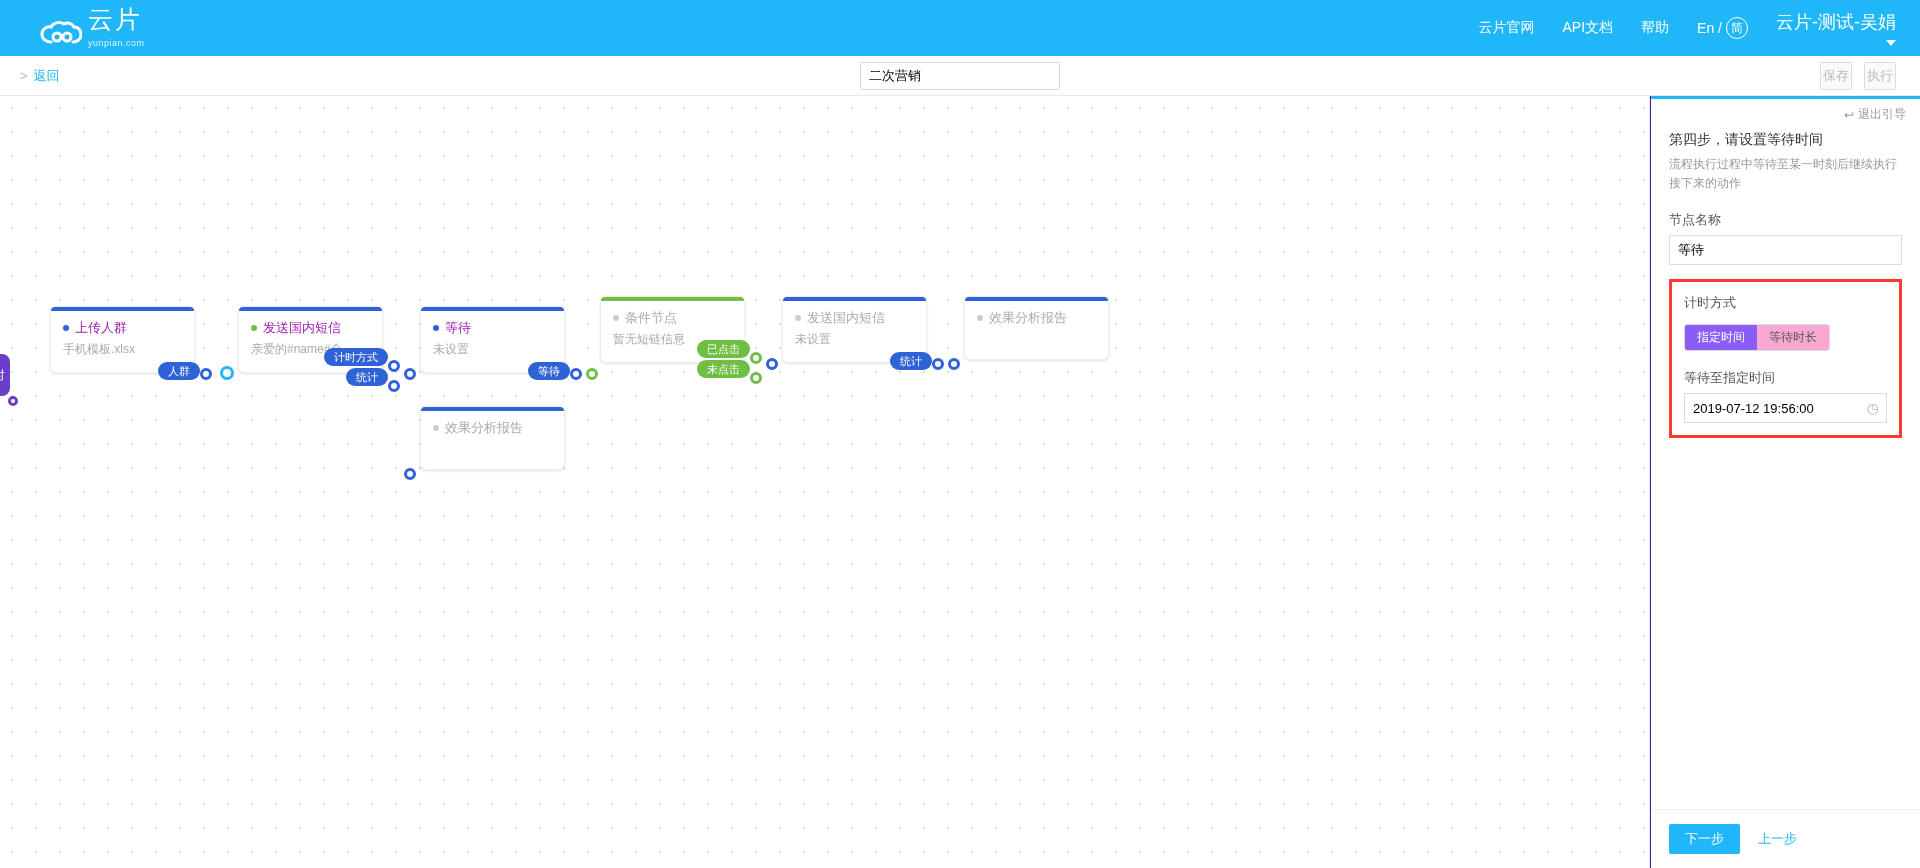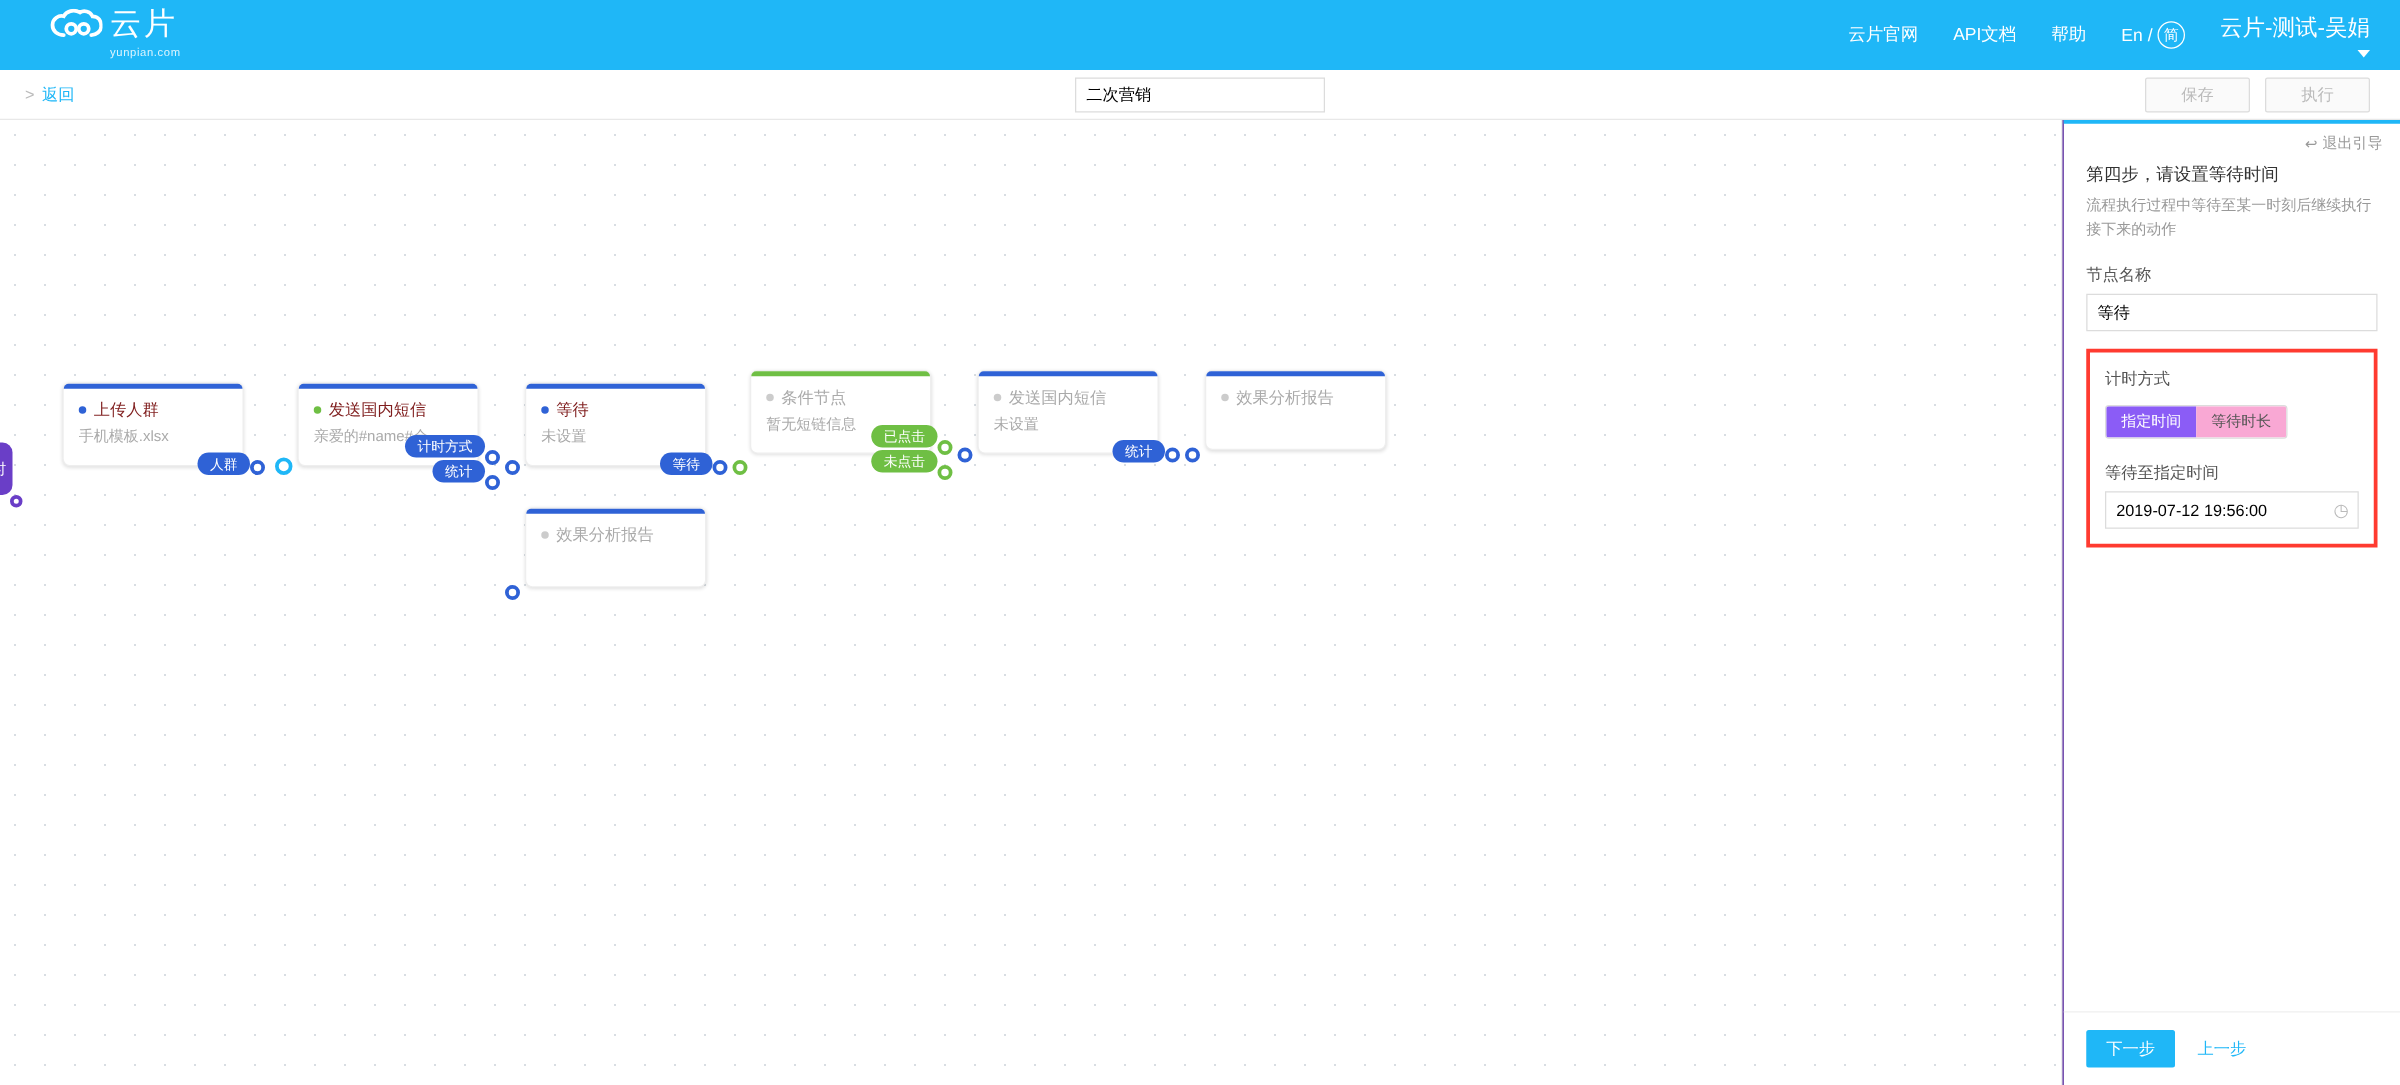--- a/index.html
+++ b/index.html
@@ -15,7 +15,7 @@
     padding: 0 24px 0 40px;
     font-size: 15px;
   }
-  .logo { display: flex; align-items: flex-start; gap: 6px; }
+  .logo { display: flex; align-items: flex-end; gap: 6px; }
   .logo-mark svg { display: block; }
   .logo-text { font-size: 25px; font-weight: 300; letter-spacing: 2px; line-height: 1; }
   .logo-sub  { font-size: 9px; opacity: .85; letter-spacing: .5px; }

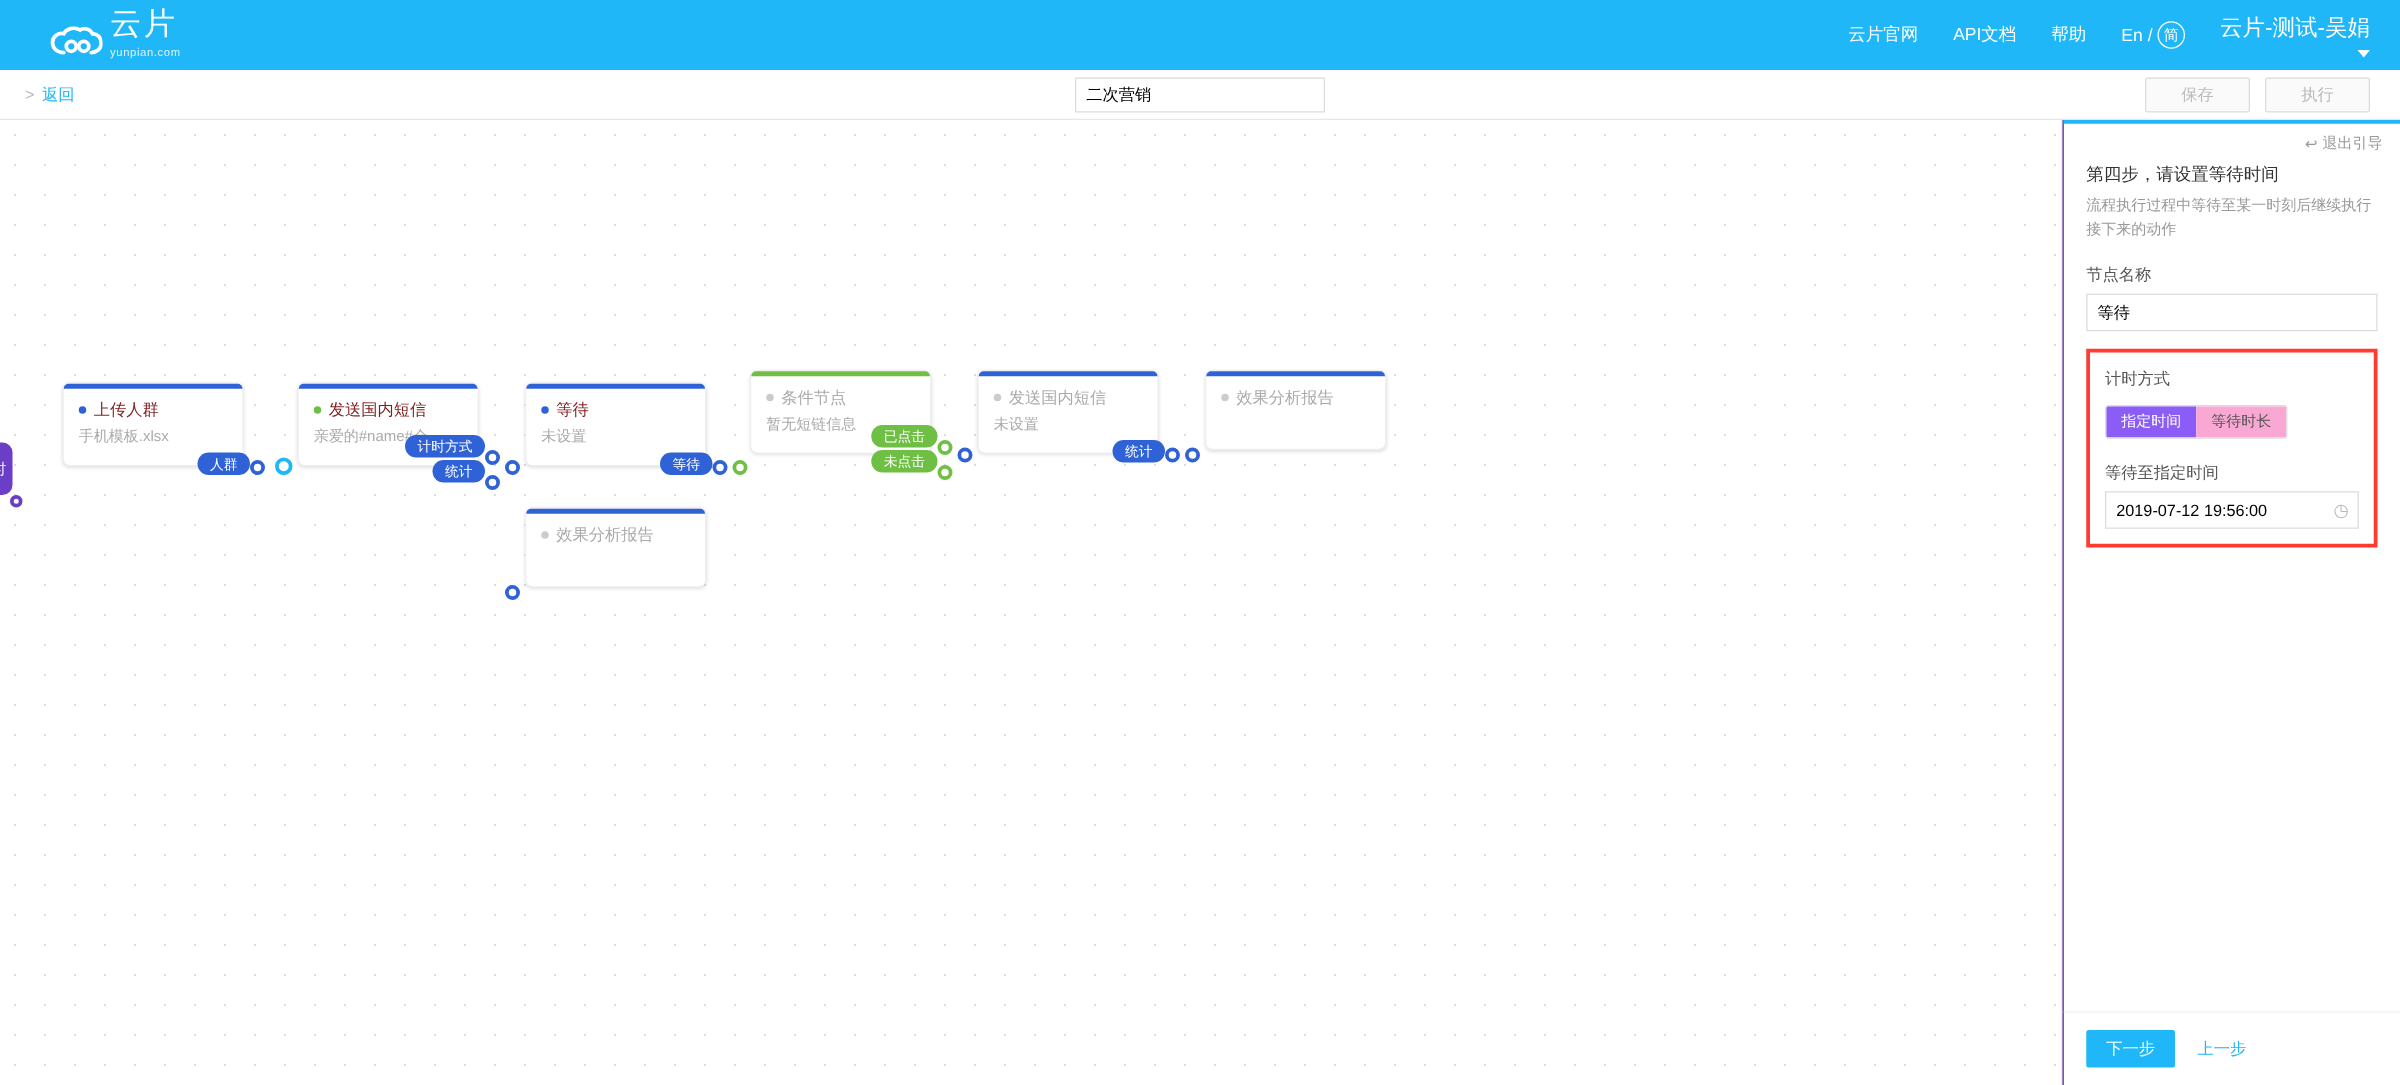--- a/index.html
+++ b/index.html
@@ -54,7 +54,7 @@
   .actionbar .right-btns { margin-left: auto; display: flex; gap: 12px; padding-right: 24px; }
   .btn {
     height: 28px;
-    padding: 0 28px;
+    padding: 0 2px;
     border: 1px solid #dcdcdc;
     background: #fff;
     font-size: 13px;

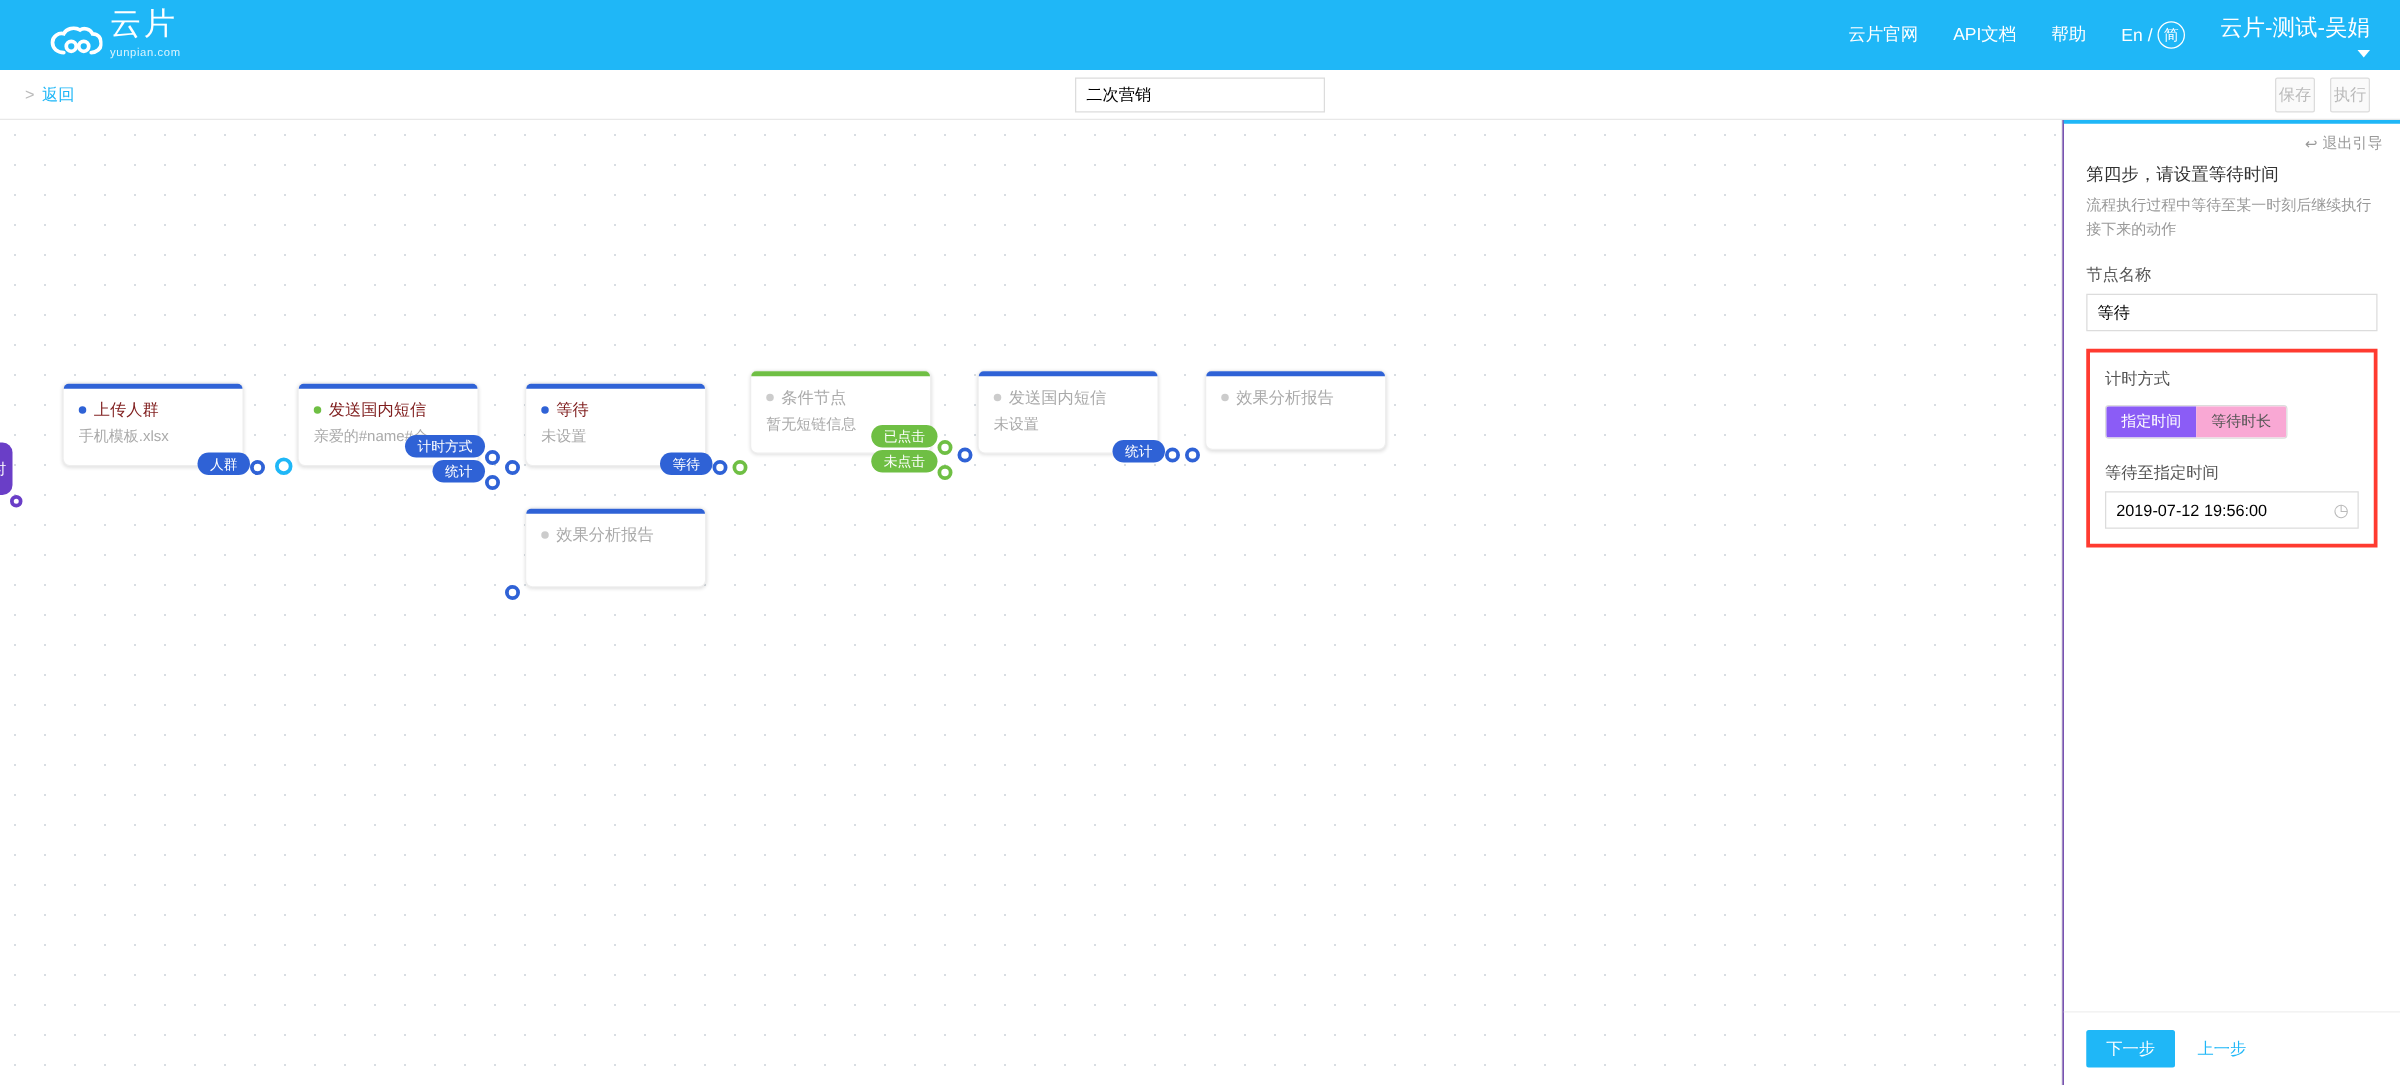--- a/index.html
+++ b/index.html
@@ -86,7 +86,7 @@
   }
   .node .top-stripe { position: absolute; top: 0; left: 0; right: 0; height: 4px; border-radius: 6px 6px 0 0; }
   .node .dot { width: 6px; height: 6px; border-radius: 50%; display: inline-block; margin-right: 6px; vertical-align: middle; }
-  .node .title { font-size: 13px; color: #7f1d1d; margin-top: 2px; display: flex; align-items: center; }
+  .node .title { font-size: 13px; color: #a21caf; margin-top: 2px; display: flex; align-items: center; }
   .node .subtitle { font-size: 12px; color: #aaa; margin-top: 4px; white-space: nowrap; overflow: hidden; text-overflow: ellipsis; }
   .node.muted .title { color: #aaa; }
 

